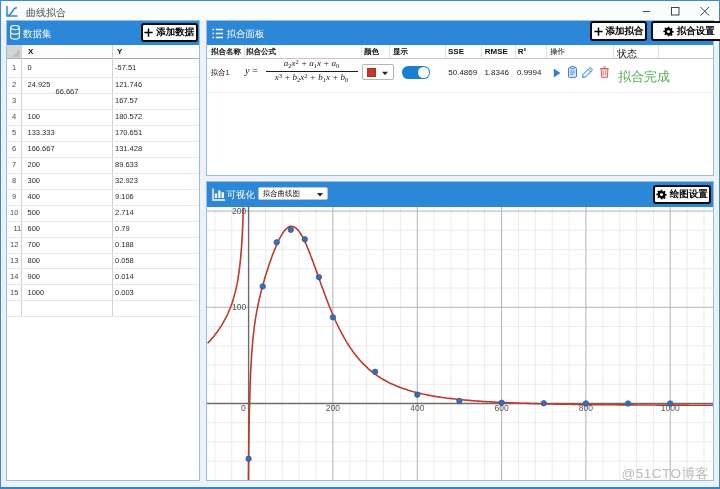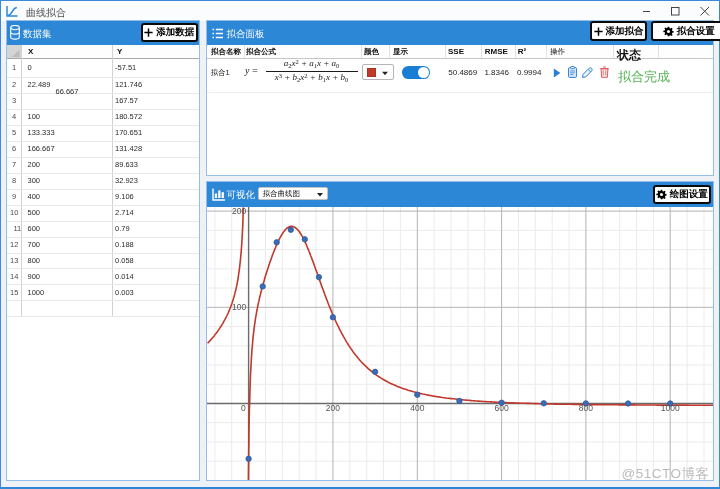--- a/index.html
+++ b/index.html
@@ -151,7 +151,7 @@
 <div style="position:absolute;left:277.7px;top:2.8px;font-size:8px;font-weight:bold;color:#111;white-space:nowrap;">RMSE</div>
 <div style="position:absolute;left:310.8px;top:2.8px;font-size:8px;font-weight:bold;color:#111;white-space:nowrap;">R²</div>
 <div style="position:absolute;left:343.0px;top:2.8px;font-size:7.5px;font-weight:normal;color:#111;white-space:nowrap;">操作</div>
-<div style="position:absolute;left:410.0px;top:2.8px;font-size:12px;font-weight:bold;color:#111;white-space:nowrap;">状态</div>
+<div style="position:absolute;left:410.0px;top:2.8px;font-size:10px;font-weight:normal;color:#111;white-space:nowrap;">状态</div>
 <div class="vline" style="left:36.5px;top:0;height:13px;background:#e2e2e2;"></div>
 <div class="vline" style="left:153.5px;top:0;height:13px;background:#e2e2e2;"></div>
 <div class="vline" style="left:182.0px;top:0;height:13px;background:#e2e2e2;"></div>

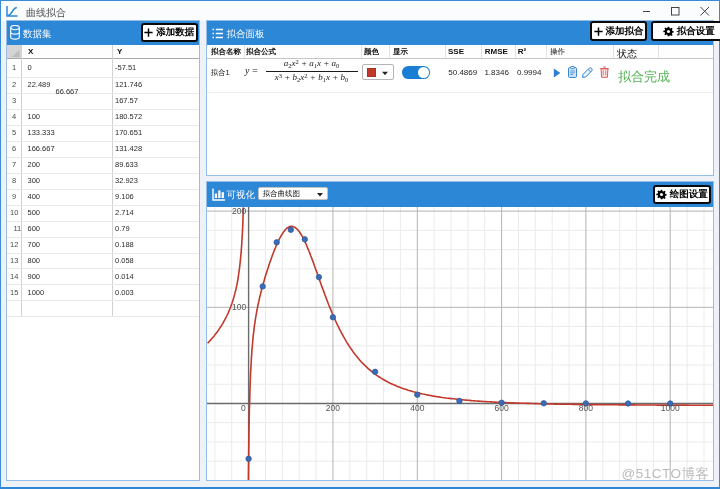--- a/index.html
+++ b/index.html
@@ -63,7 +63,7 @@
 <div style="position:absolute;left:108px;top:18.7px;font-size:7.5px;color:#2a2a2a;">-57.51</div>
 <div class="hline" style="left:0;right:0;top:32.3px;"></div>
 <div style="position:absolute;left:0;top:35.7px;width:14.3px;text-align:center;font-size:7.5px;color:#4a4a4a;">2</div>
-<div style="position:absolute;left:20.5px;top:35.7px;font-size:7.5px;color:#2a2a2a;">22.489</div>
+<div style="position:absolute;left:20.5px;top:35.7px;font-size:7.5px;color:#2a2a2a;">24.925</div>
 <div style="position:absolute;left:108px;top:35.7px;font-size:7.5px;color:#2a2a2a;">121.746</div>
 <div class="hline" style="left:0;right:0;top:48.3px;"></div>
 <div style="position:absolute;left:0;top:51.6px;width:14.3px;text-align:center;font-size:7.5px;color:#4a4a4a;">3</div>

